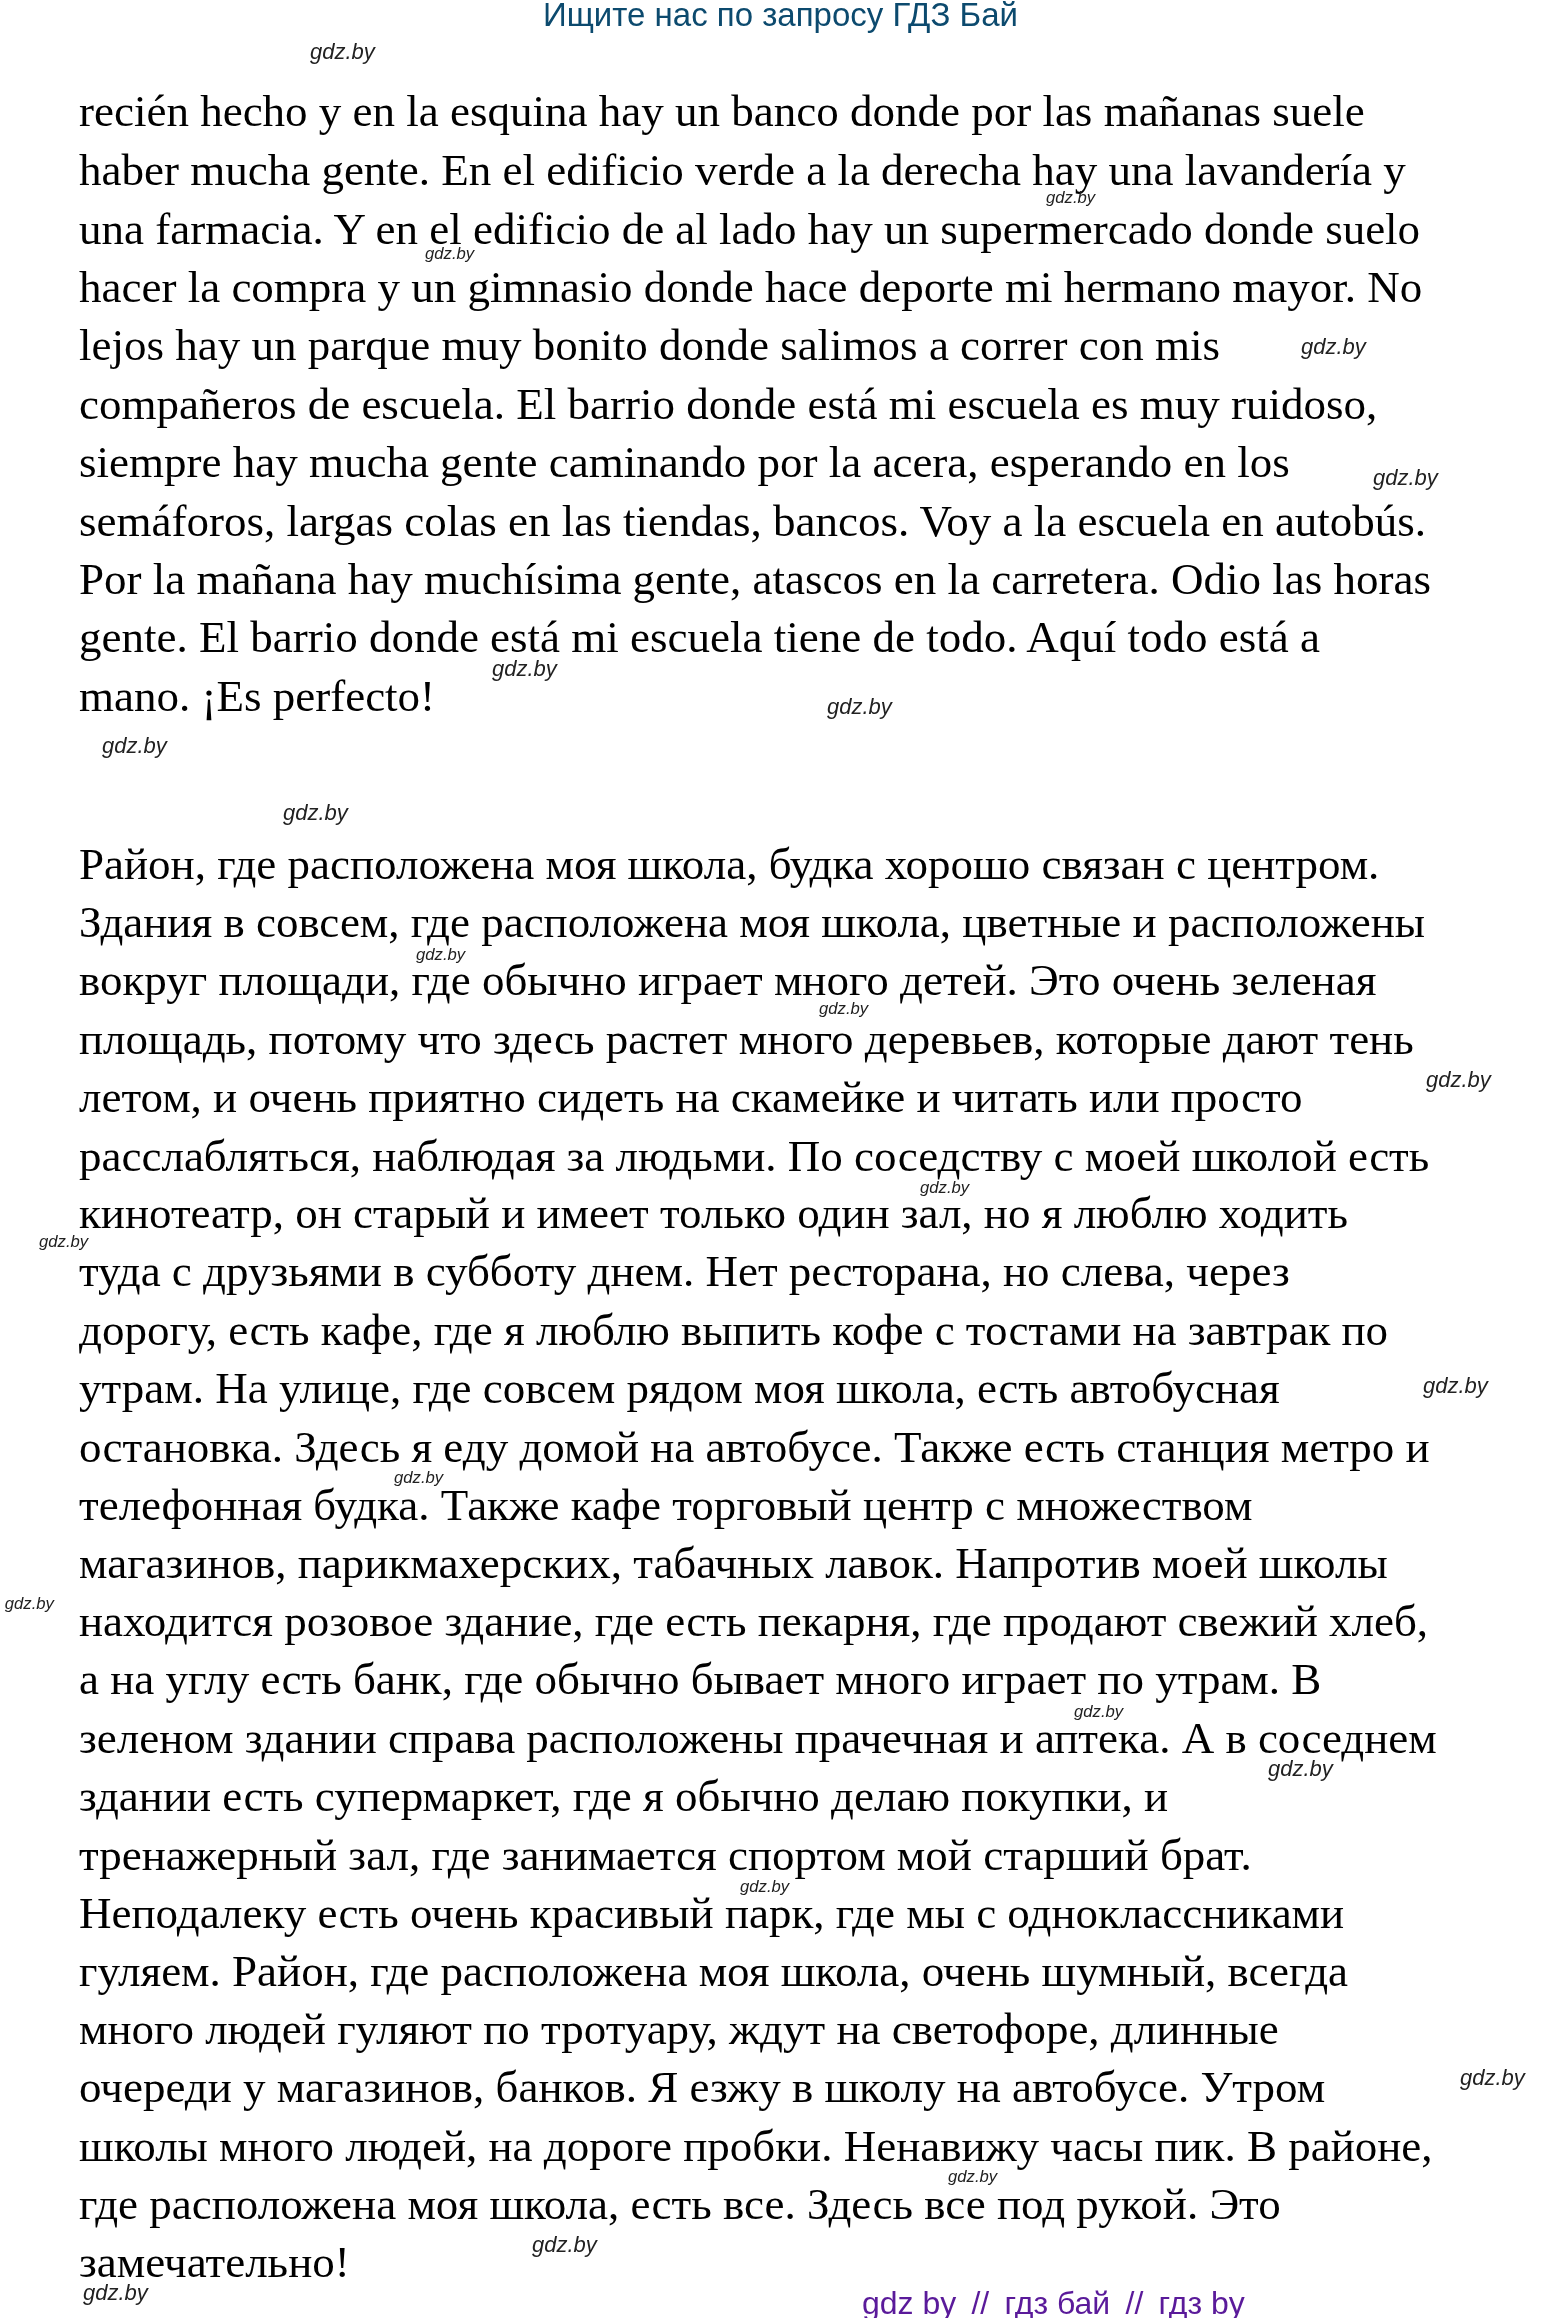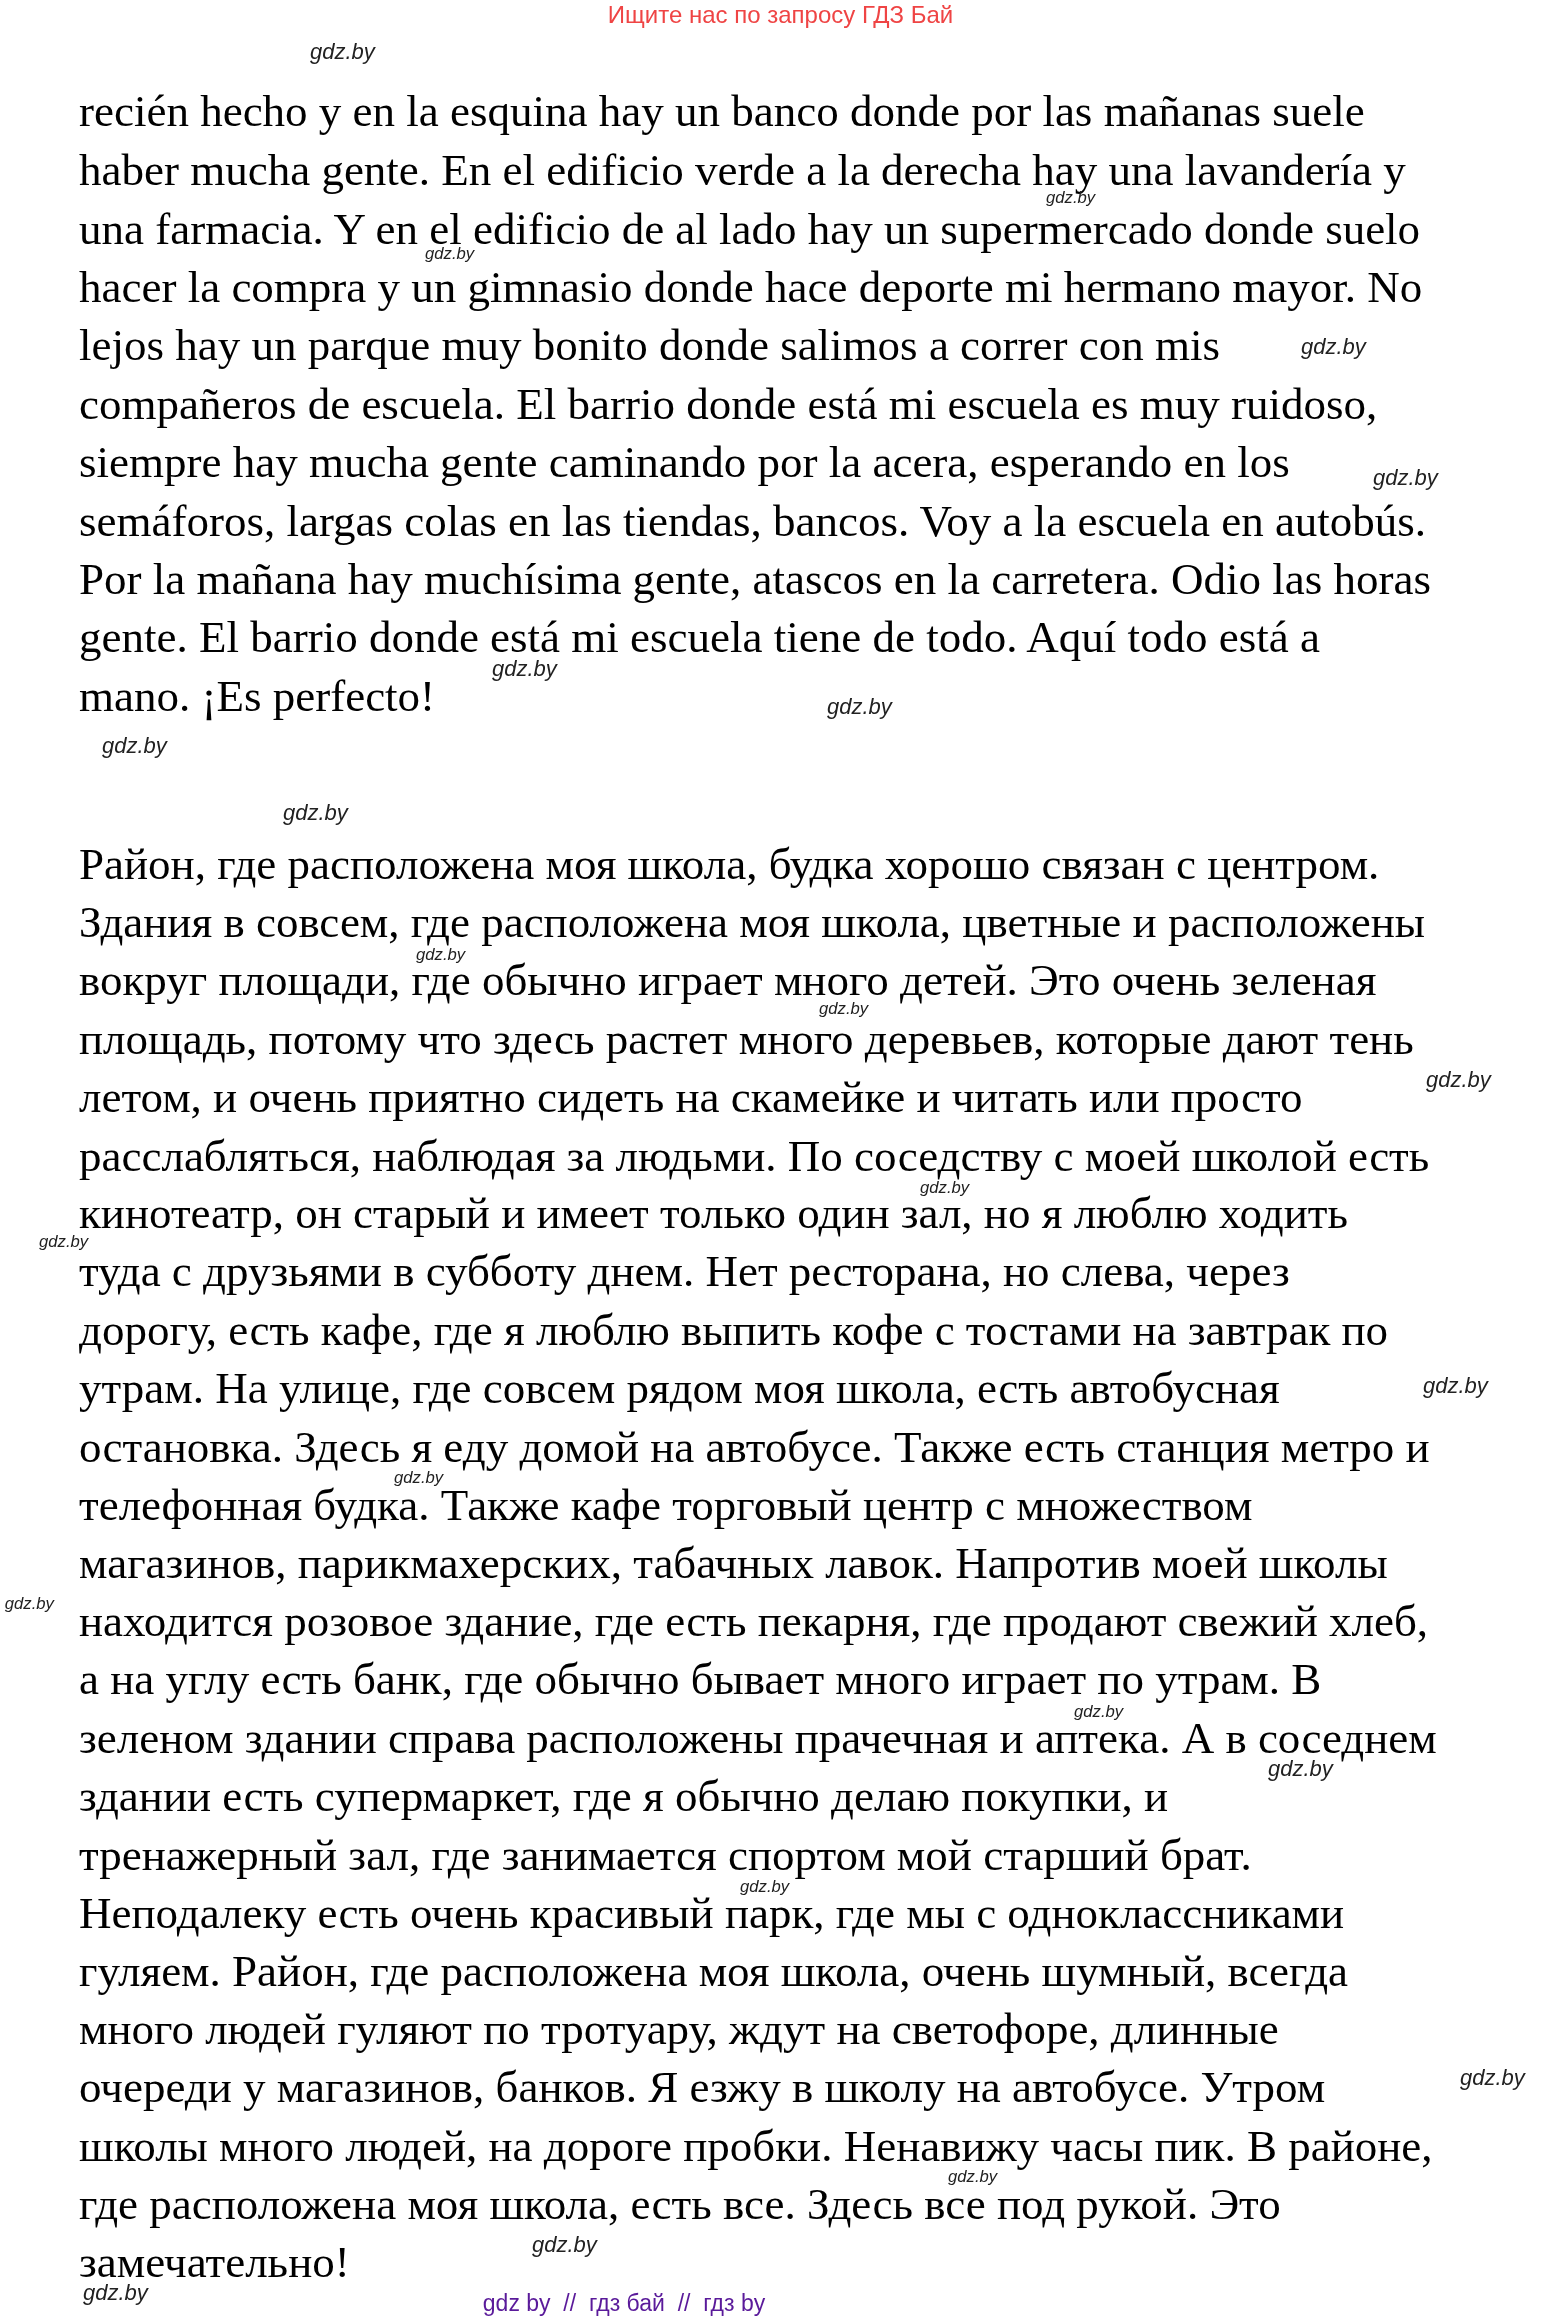--- a/index.html
+++ b/index.html
@@ -6,8 +6,8 @@
   body { width: 1561px; height: 2319px; position: relative; overflow: hidden; }
   .header-link {
     position: absolute; top: 0px; left: 0; width: 1561px; text-align: center;
-    font-family: "Liberation Sans", sans-serif; font-size: 24px; line-height: 30px;
-    color: #ef4444; text-decoration: none;
+    font-family: "Liberation Sans", sans-serif; font-size: 33px; line-height: 30px;
+    color: #0c4a6e; text-decoration: none;
   }
   .line {
     position: absolute; left: 79px;

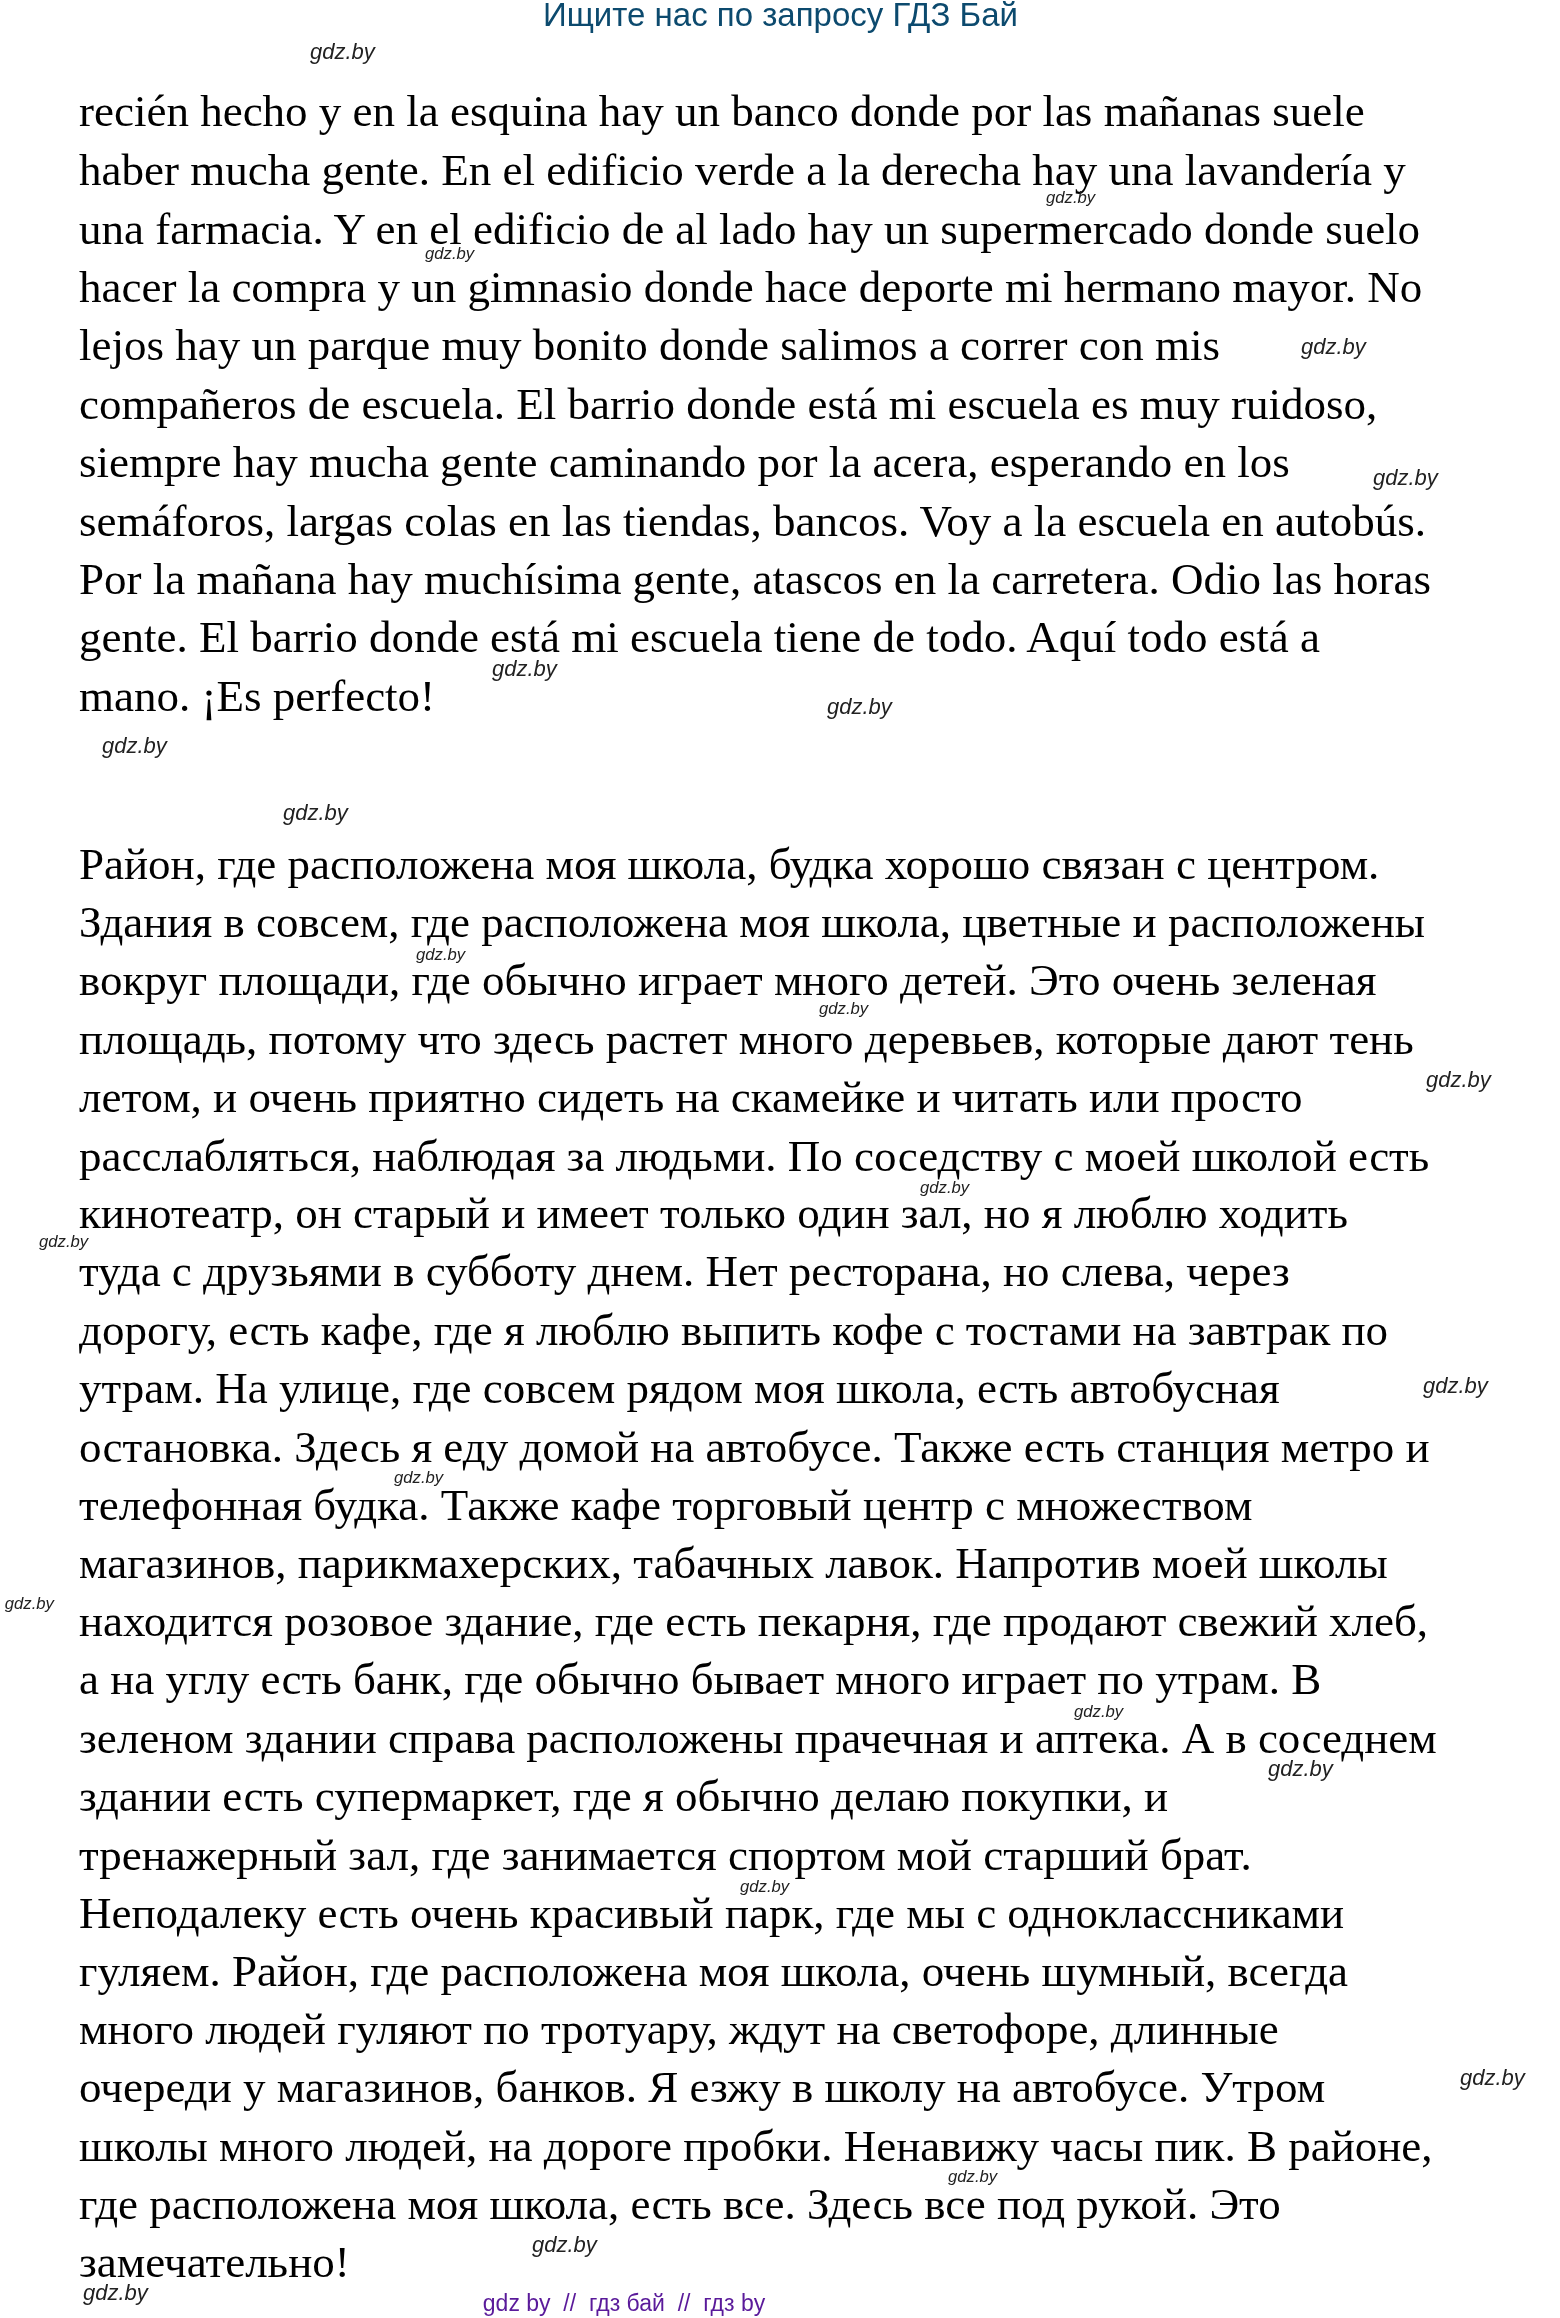--- a/index.html
+++ b/index.html
@@ -21,8 +21,8 @@
   .wm.l { font-size: 22px; }
   .wm.s { font-size: 16.7px; }
   .footer {
-    position: absolute; top: 2287px; left: 0; width: 1248px; text-align: center;
-    font-family: "Liberation Sans", sans-serif; font-size: 23px; line-height: 32px;
+    position: absolute; top: 2287px; left: 0; width: 1248px; text-align: right;
+    font-family: "Liberation Sans", sans-serif; font-size: 32px; line-height: 32px;
     color: #5a1a9a;
   }
   .footer span { margin: 0 3.2px; }

